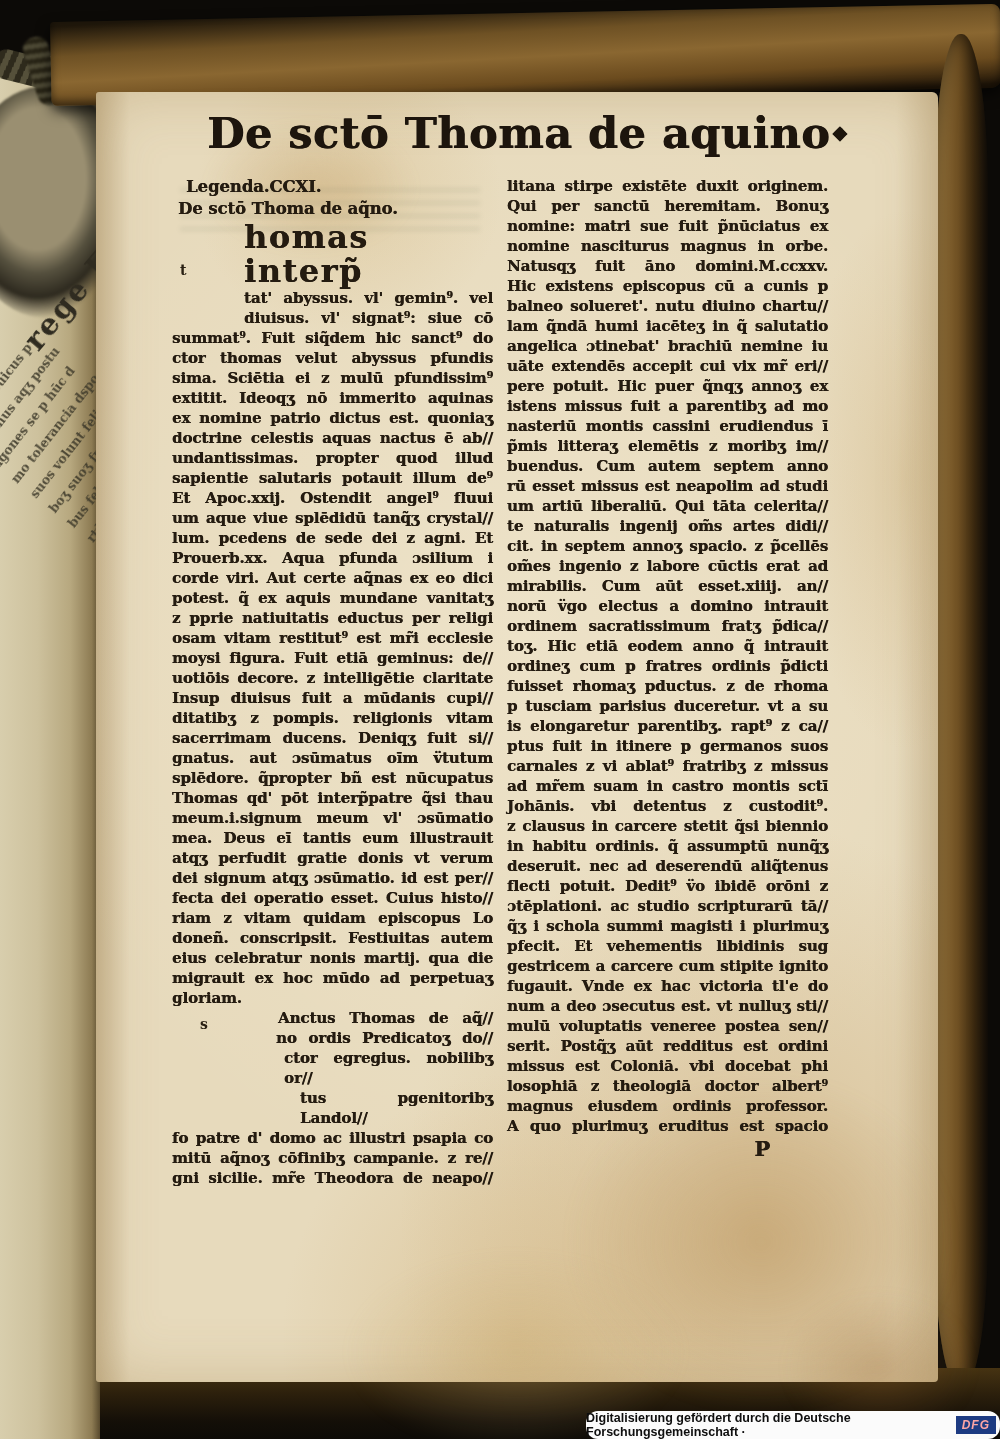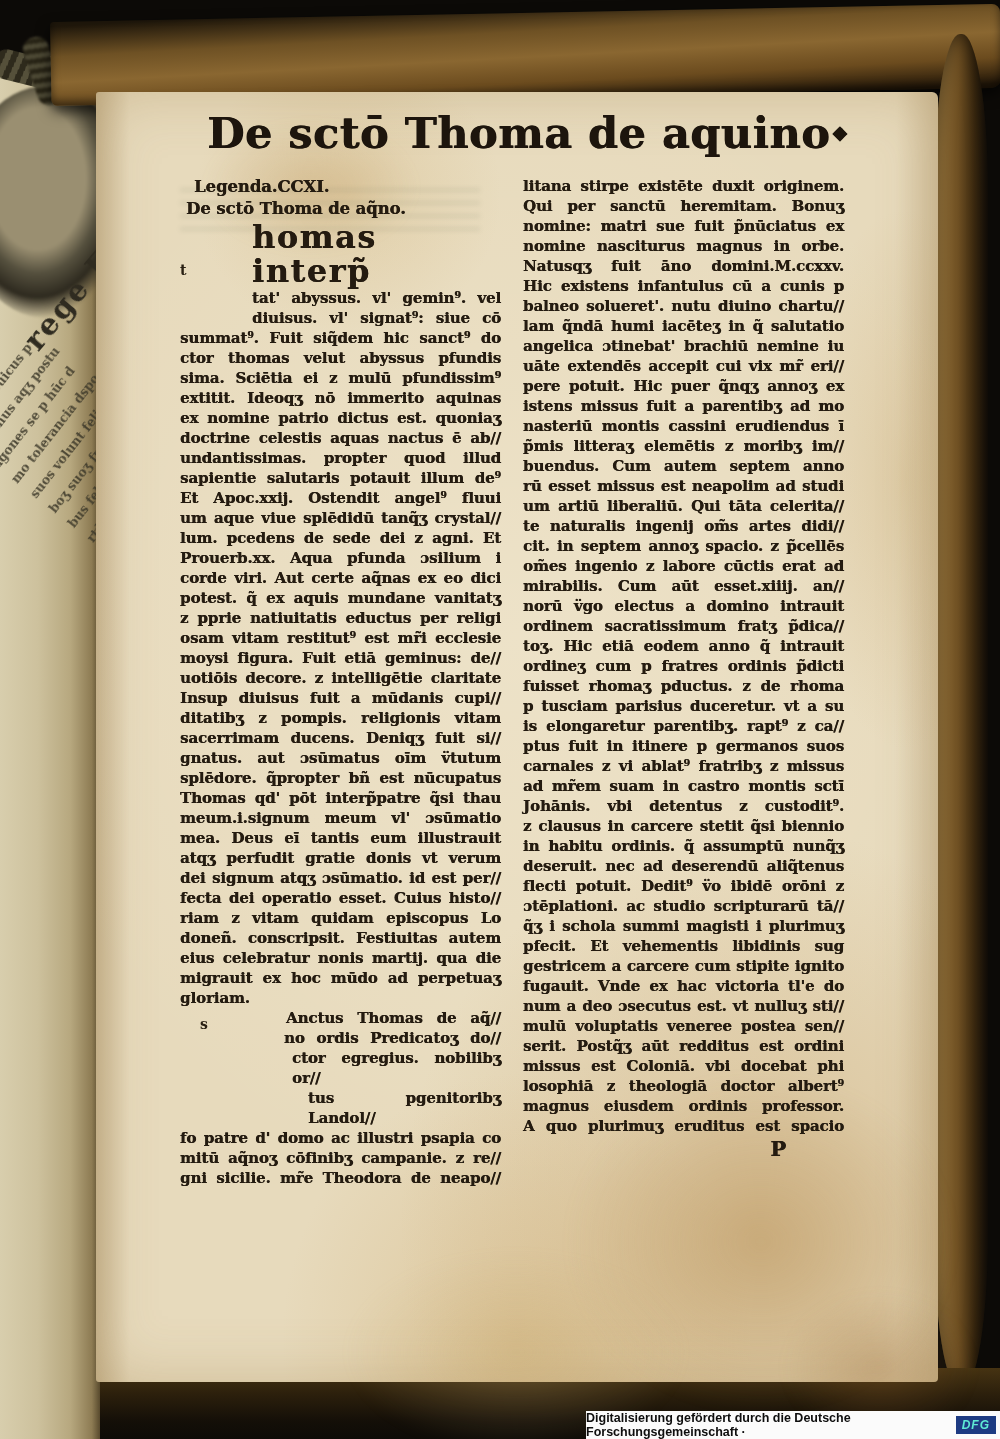--- a/index.html
+++ b/index.html
@@ -61,7 +61,7 @@
     font-size:43px;font-weight:bold;color:#1d150d;letter-spacing:.5px;text-shadow:.7px 0 0 #1d150d;margin-left:9px;}
   .tmark{font-size:.45em;vertical-align:.45em;padding-left:2px;}
   .cols{position:absolute;left:76px;top:84px;display:flex;gap:14px;}
-  .col{width:321px;color:#241b10;font-weight:bold;font-size:15px;line-height:20px;letter-spacing:-.1px;margin-left:8px;}
+  .col{width:321px;color:#241b10;font-weight:bold;font-size:15px;line-height:20px;letter-spacing:-.1px;}
   .tl{text-align:justify;text-align-last:justify;text-shadow:.35px 0 0 currentColor;}
   .hdr{font-size:16.5px;line-height:22px;text-align:left;text-align-last:left;}
   .xl{font-size:32px;line-height:34px;letter-spacing:1.5px;text-align:left;text-align-last:left;}

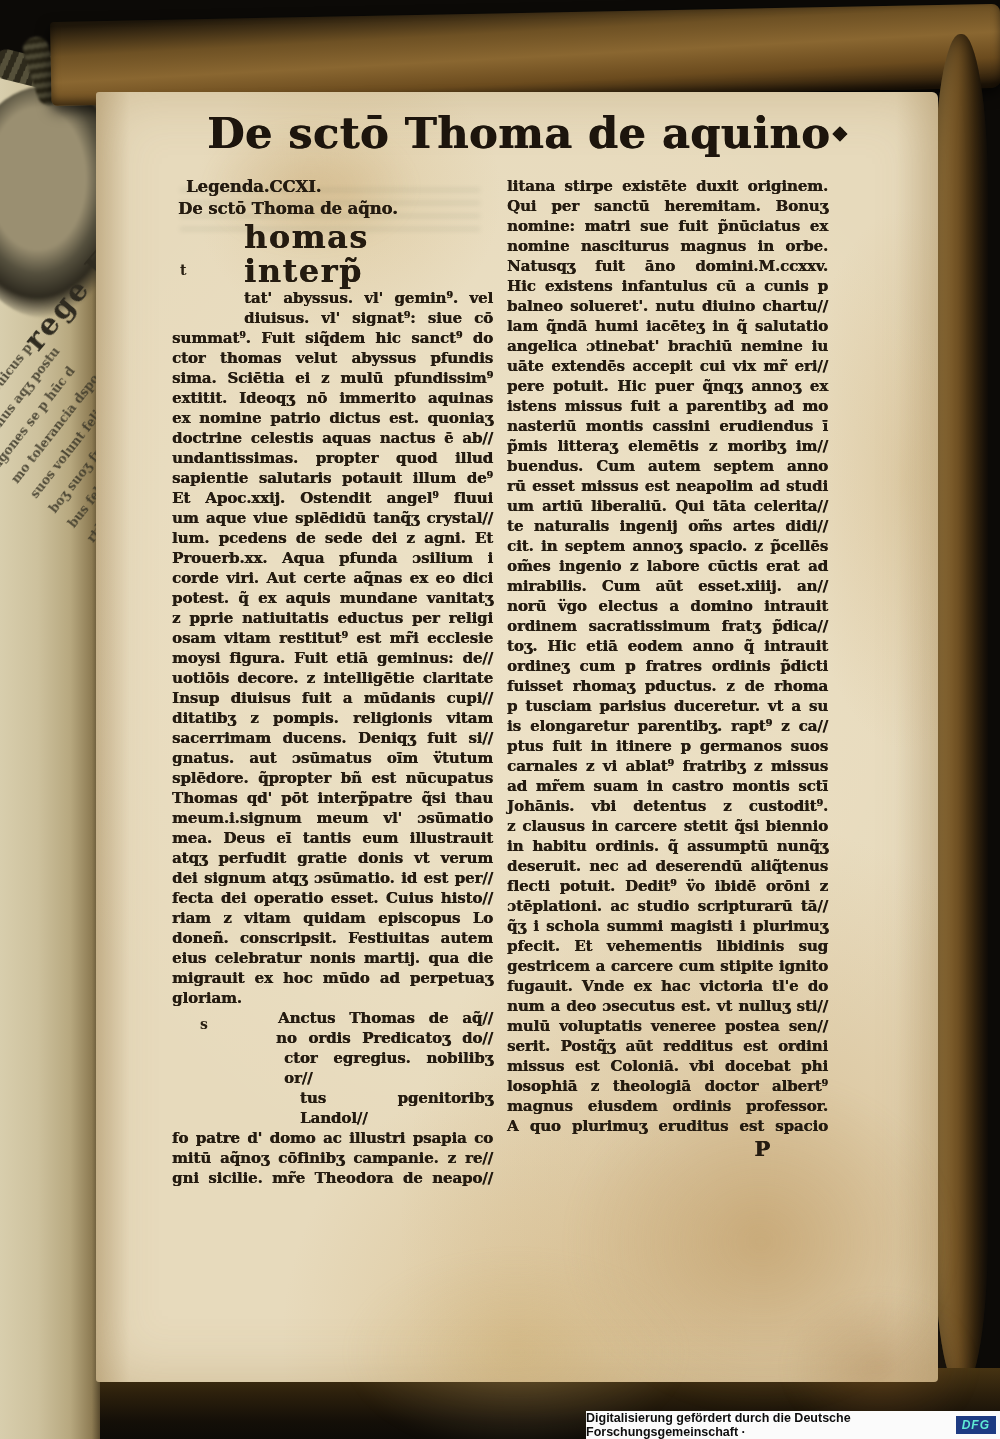--- a/index.html
+++ b/index.html
@@ -175,7 +175,7 @@
           <div class="tl ">nomine: matri sue fuit p̃nūciatus ex</div>
           <div class="tl ">nomine nasciturus magnus in orbe.</div>
           <div class="tl ">Natusqʒ fuit āno domini.M.ccxxv.</div>
-          <div class="tl ">Hic existens infantulus cū a cunis p</div>
+          <div class="tl ">Hic existens episcopus cū a cunis p</div>
           <div class="tl ">balneo solueret'. nutu diuino chartu//</div>
           <div class="tl ">lam q̃ndā humi iacēteʒ in q̃ salutatio</div>
           <div class="tl ">angelica ɔtinebat' brachiū nemine iu</div>

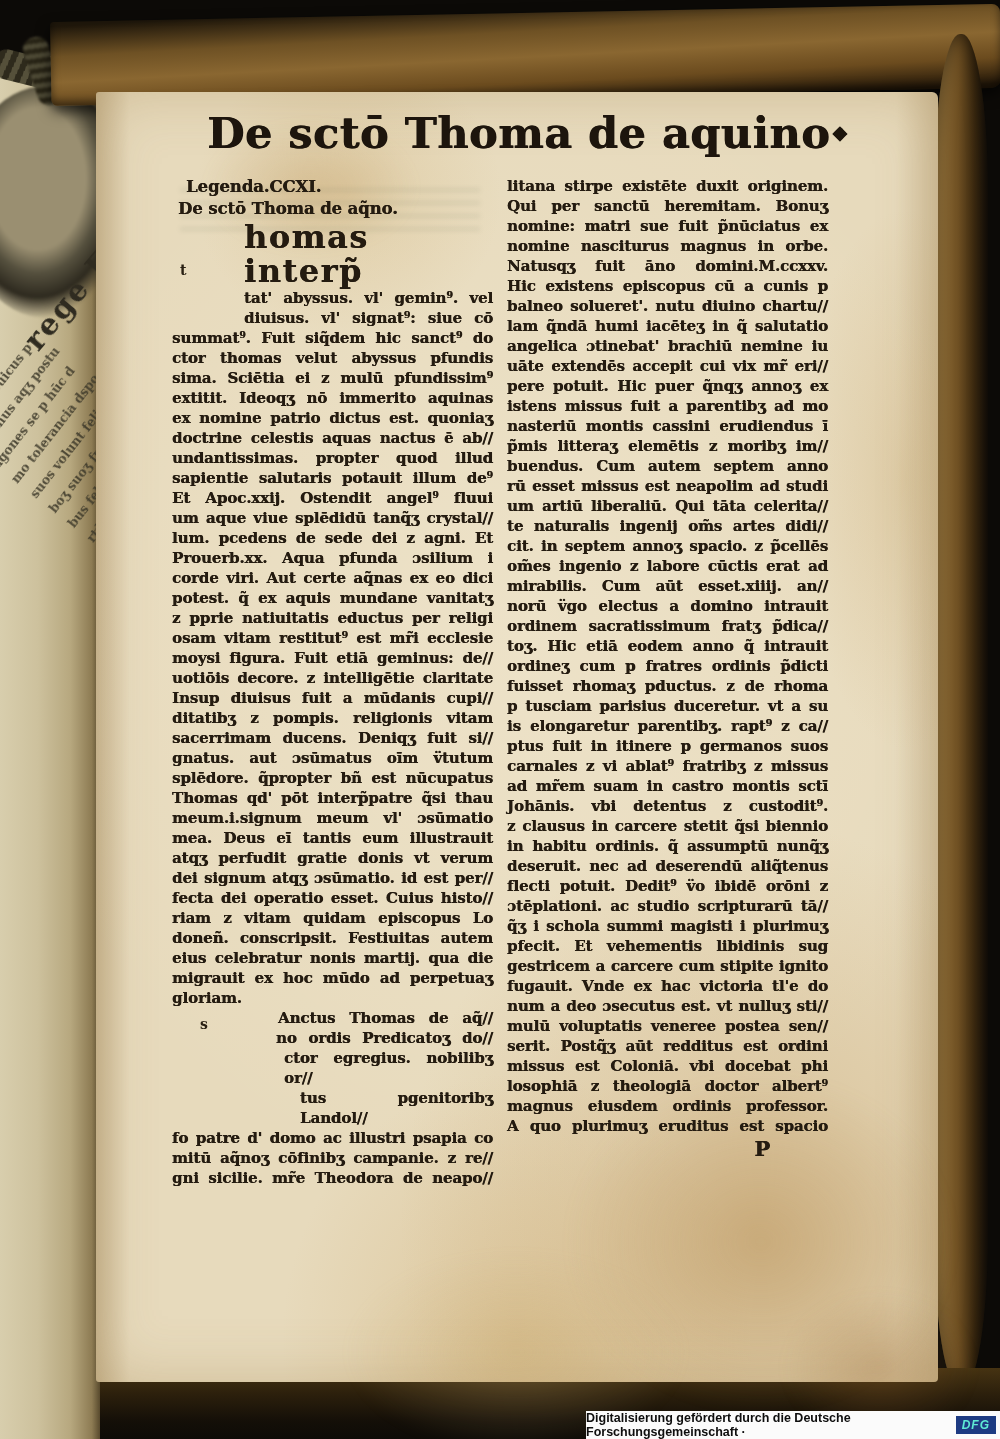--- a/index.html
+++ b/index.html
@@ -74,7 +74,7 @@
   
   .footer{position:absolute;left:586px;top:1411px;width:414px;height:28px;background:#fbfbfb;
     display:flex;align-items:center;justify-content:flex-end;gap:6px;padding-right:4px;box-sizing:border-box;
-    font-family:"Liberation Sans","DejaVu Sans",sans-serif;font-size:12.5px;font-weight:bold;color:#0e0e0e;}
+    font-family:"Liberation Sans","DejaVu Sans",sans-serif;font-size:12.5px;font-weight:bold;color:#0e0e0e;border-radius:12px;}
   .dfg{background:#1d3b82;color:#5eead4;font-style:italic;font-weight:bold;font-size:12px;
     padding:2px 6px;letter-spacing:1px;}
 </style>

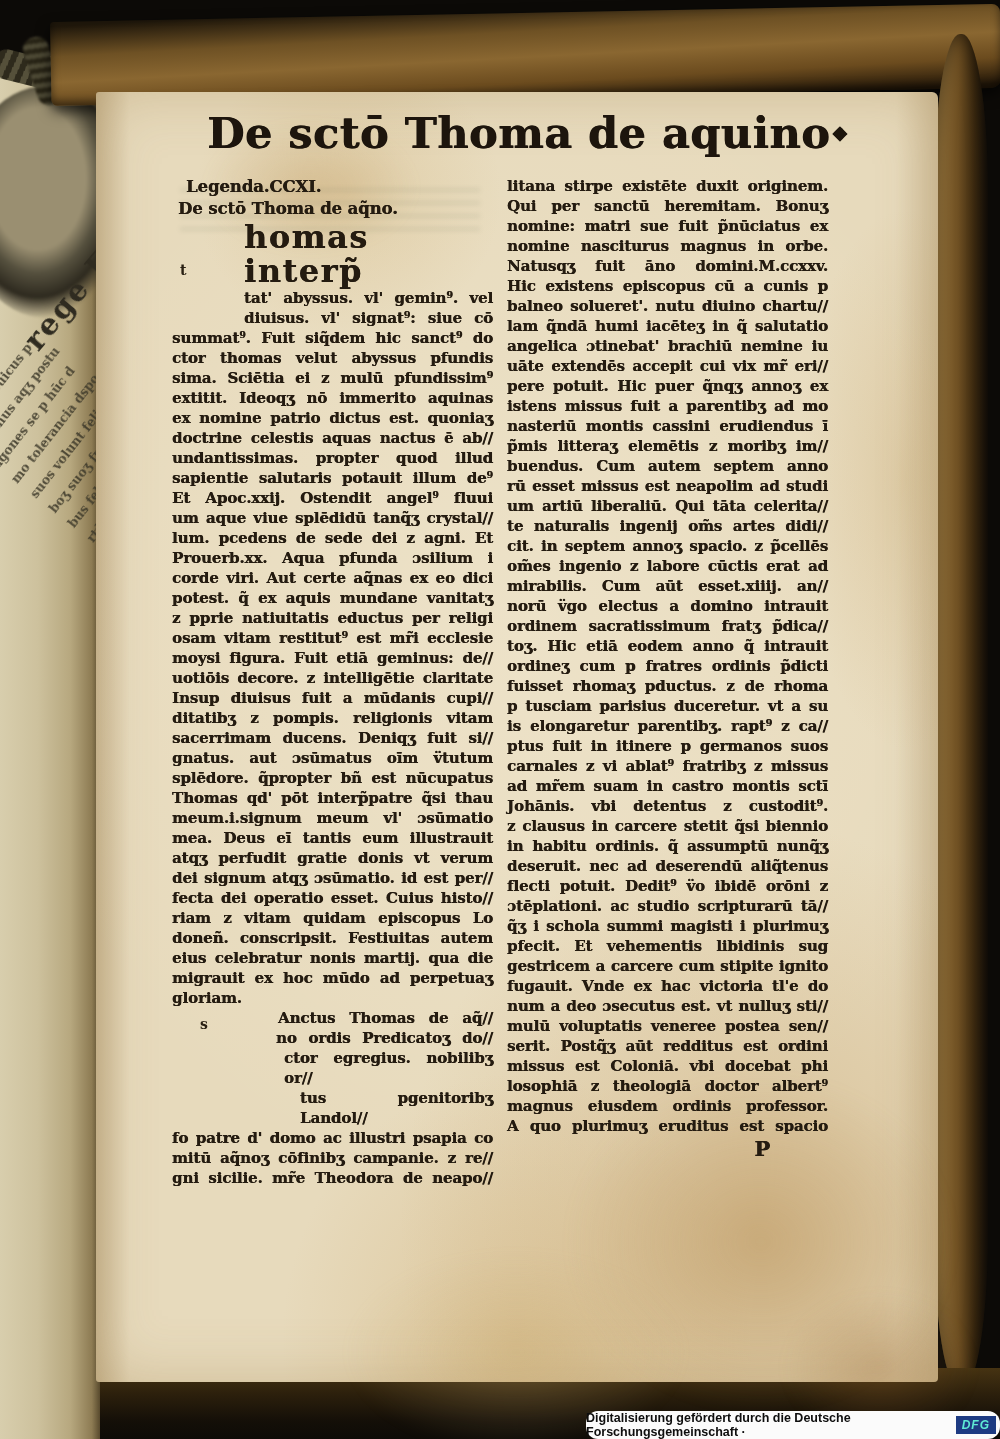--- a/index.html
+++ b/index.html
@@ -75,7 +75,7 @@
   .footer{position:absolute;left:586px;top:1411px;width:414px;height:28px;background:#fbfbfb;
     display:flex;align-items:center;justify-content:flex-end;gap:6px;padding-right:4px;box-sizing:border-box;
     font-family:"Liberation Sans","DejaVu Sans",sans-serif;font-size:12.5px;font-weight:bold;color:#0e0e0e;border-radius:12px;}
-  .dfg{background:#1d3b82;color:#5eead4;font-style:italic;font-weight:bold;font-size:12px;
+  .dfg{background:#1d3b82;color:#fca5a5;font-style:italic;font-weight:bold;font-size:12px;
     padding:2px 6px;letter-spacing:1px;}
 </style>
 </head>

